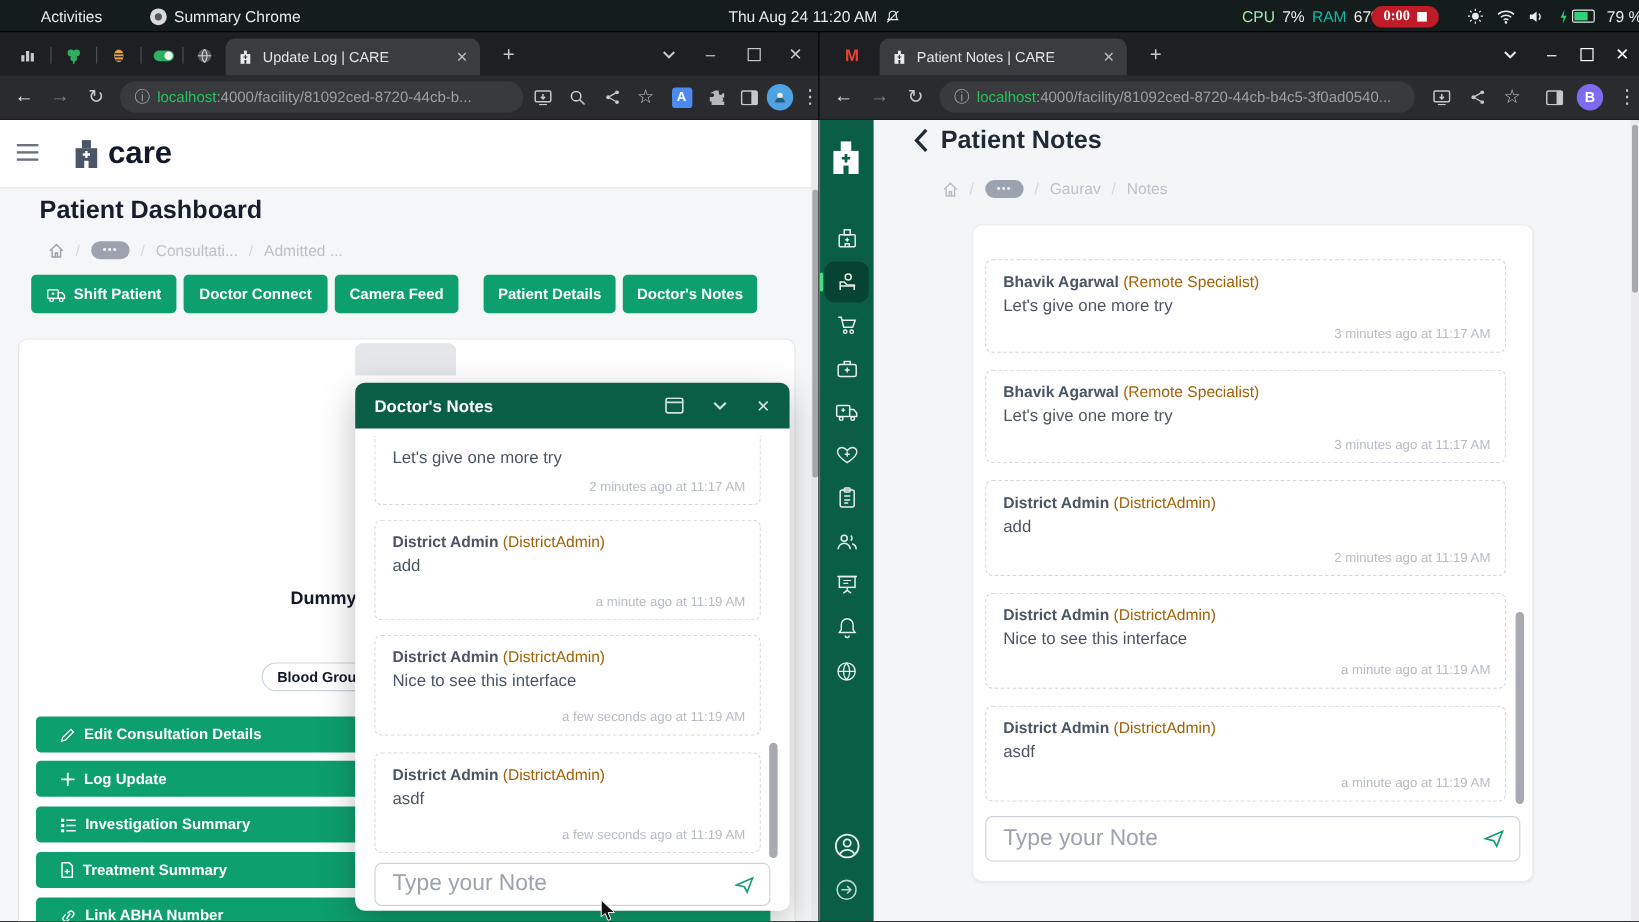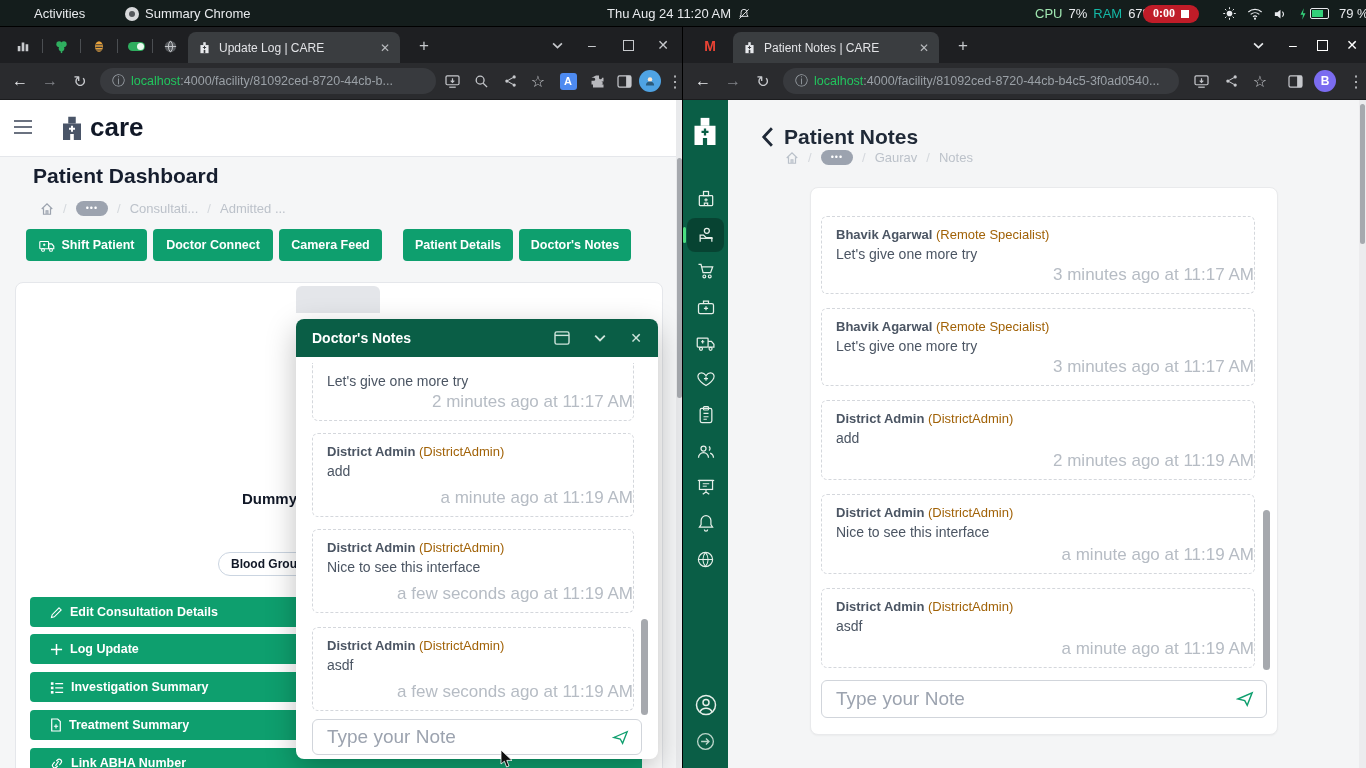--- a/index.html
+++ b/index.html
@@ -559,7 +559,7 @@
         </div>
       </div>
 
-      <div class="abs" style="left:78px;top:25px;display:flex;align-items:center;gap:10px;">
+      <div class="abs" style="left:78px;top:5px;display:flex;align-items:center;gap:10px;">
         <svg width="13" height="20" viewBox="0 0 10 16">
             <path d="M8.5 1 2 8l6.5 7" fill="none" stroke="#1f2937" stroke-width="2.2"></path>
           </svg>

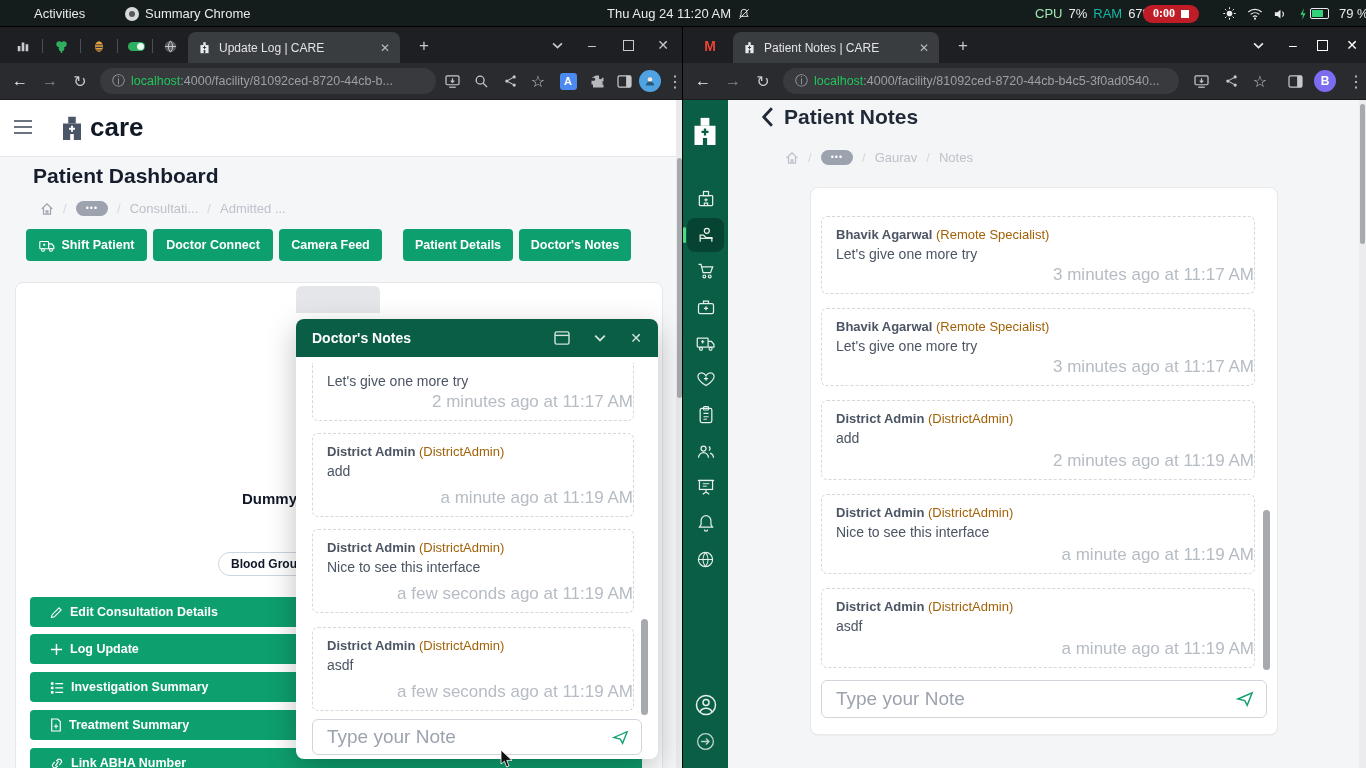--- a/index.html
+++ b/index.html
@@ -48,7 +48,7 @@
   .note .author{font-size:13px;font-weight:700;color:#4b5563;}
   .note .role{font-weight:400;color:#a16207;}
   .note .ntext{font-size:14px;color:#4b5563;margin-top:4px;}
-  .note .ntime{position:absolute;right:0;bottom:8px;font-size:17px;color:#b6bcc4;}
+  .note .ntime{position:absolute;right:12px;bottom:8px;font-size:11px;color:#b6bcc4;}
   .noteinput{position:absolute;background:#fff;border:1px solid #d1d5db;border-radius:6px;
     display:flex;align-items:center;box-sizing:border-box;padding:0 12px;}
   .noteinput input{border:none;outline:none;flex:1;font-size:19px;color:#374151;

